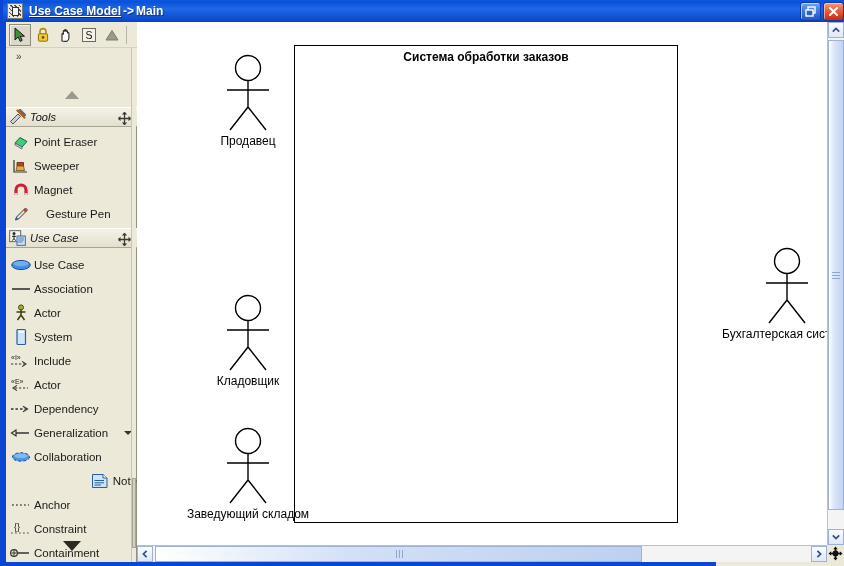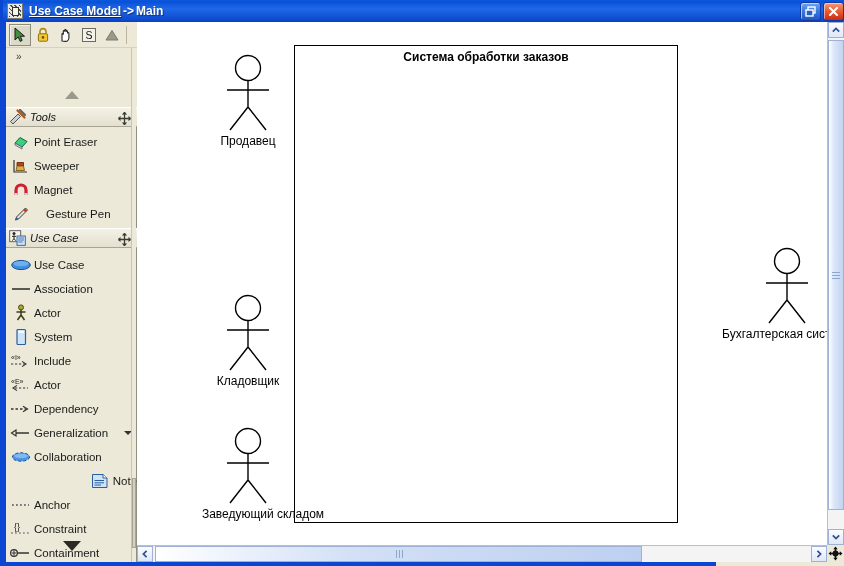--- a/index.html
+++ b/index.html
@@ -605,7 +605,7 @@
             <circle cx="33" cy="14" r="12.5" fill="#fff" stroke="#000" stroke-width="1.4"></circle>
             <path d="M33 26.5 V53 M12 36 H54 M33 53 L15 76 M33 53 L51 76" fill="none" stroke="#000" stroke-width="1.4"></path>
           </svg>
-          <div class="actor-label" style="top:80px;margin-left:15px;">Заведующий складом</div>
+          <div class="actor-label" style="top:80px;">Заведующий складом</div>
         </div>
 
         <div class="actor" id="actor3" style="left: 617px; top: 225px;">

